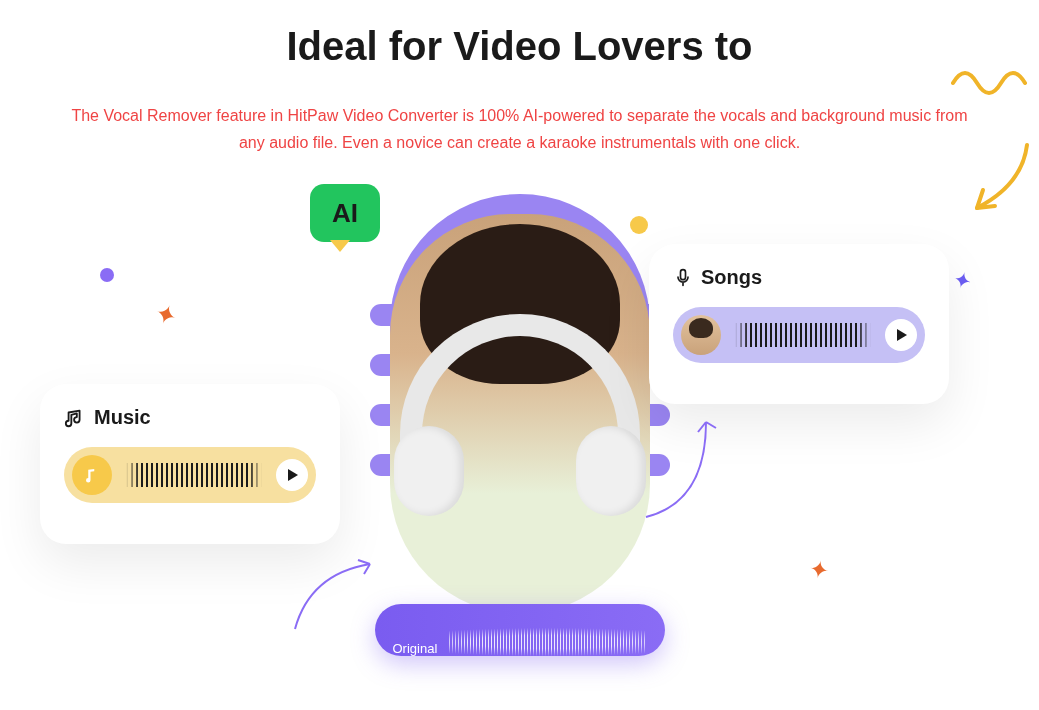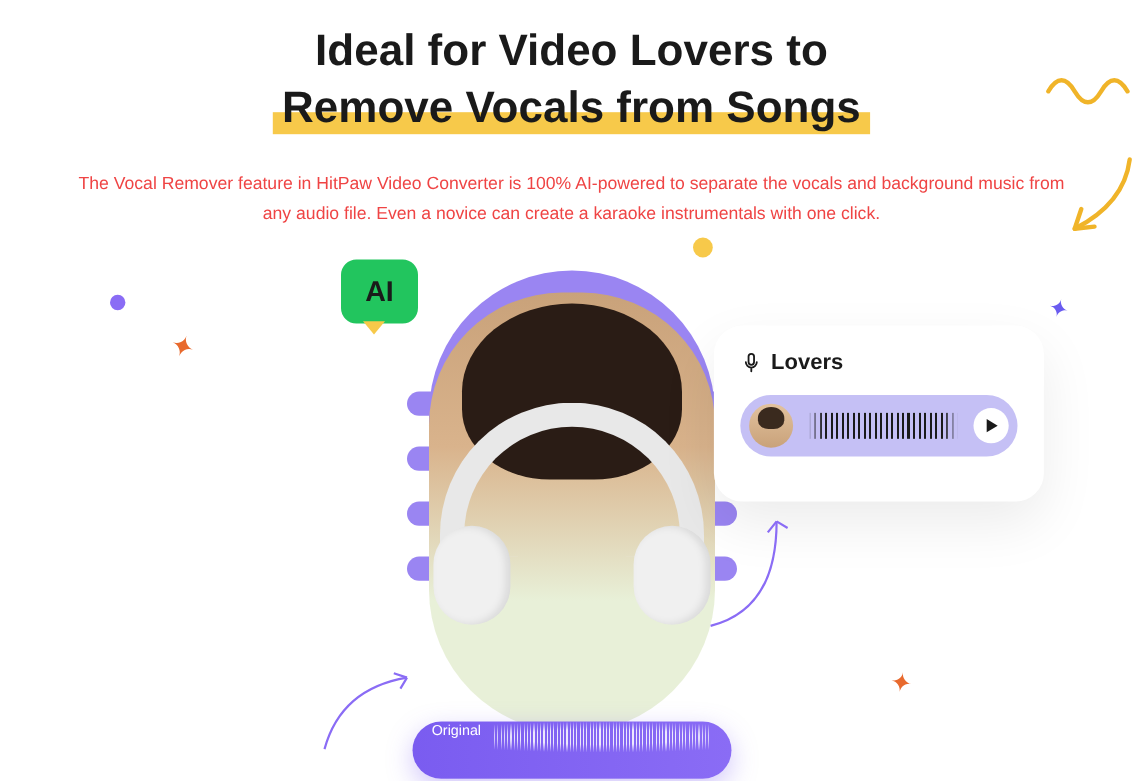--- a/index.html
+++ b/index.html
@@ -242,10 +242,6 @@
 
 <div class="heading">
   <div>Ideal for Video Lovers to</div>
-  <div class="heading-line2">
-    <span class="heading-highlight"></span>
-    <span>Remove Vocals from Songs</span>
-  </div>
 </div>
 
 <p class="description">The Vocal Remover feature in HitPaw Video Converter is 100% AI-powered to separate the vocals and background music from any audio file. Even a novice can create a karaoke instrumentals with one click.</p>

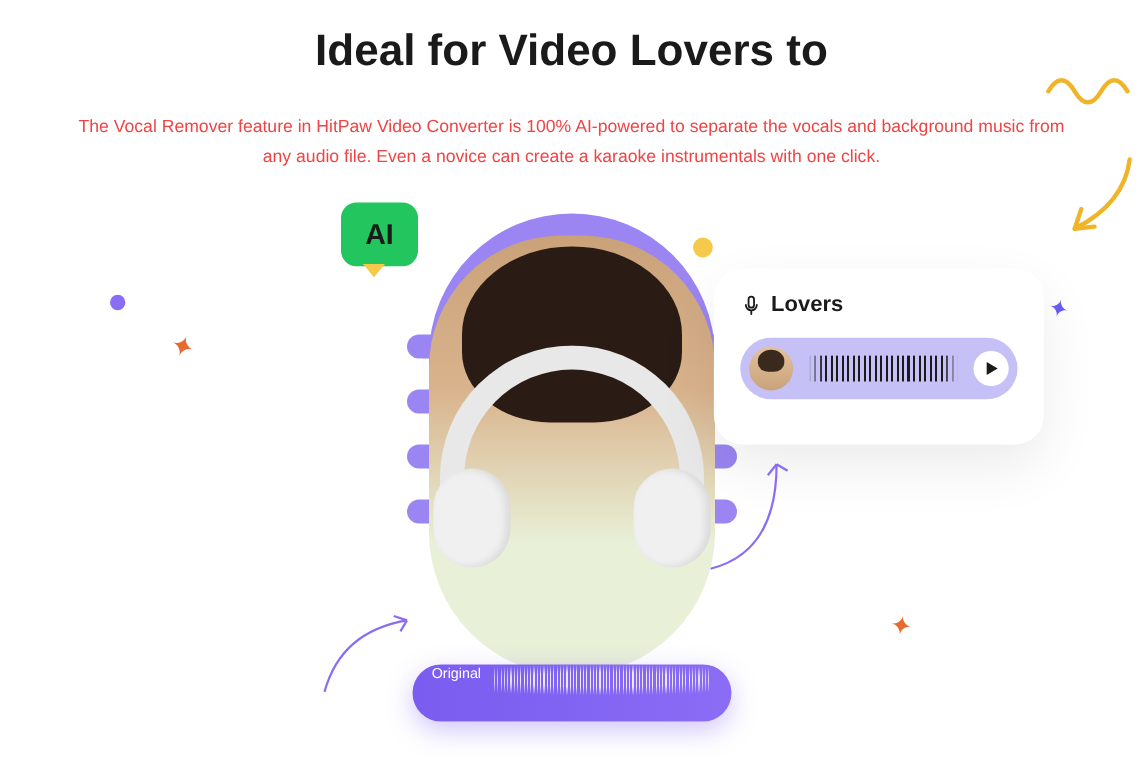--- a/index.html
+++ b/index.html
@@ -283,7 +283,7 @@
         <rect x="9" y="2" width="6" height="12" rx="3" fill="none" stroke="#1a1a1a" stroke-width="2"></rect>
         <path d="M6 11a6 6 0 0 0 12 0M12 17v4" fill="none" stroke="#1a1a1a" stroke-width="2" stroke-linecap="round"></path>
       </svg>
-      <span>Lovers</span>
+      <span>Songs</span>
     </div>
     <div class="pill pill-vocal">
       <div class="avatar avatar-vocal"></div>

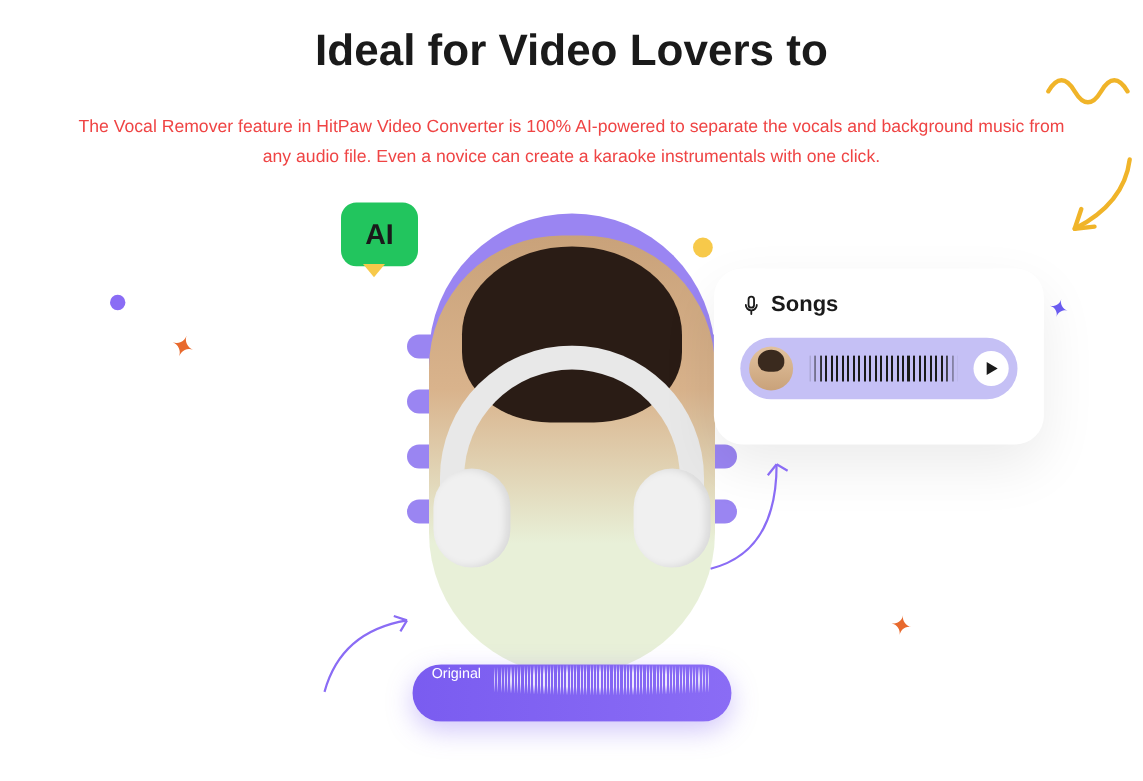--- a/index.html
+++ b/index.html
@@ -276,6 +276,23 @@
     <div class="waveform-white"></div>
   </div>
 
+  <div class="card card-music">
+    <div class="card-title">
+      <svg width="22" height="22" viewBox="0 0 24 24">
+        <path d="M8 18a3 3 0 1 1-3-3V6l12-2v10a3 3 0 1 1-3-3V7L8 8.5V18z" fill="none" stroke="#1a1a1a" stroke-width="2" stroke-linejoin="round"></path>
+      </svg>
+      <span>Music</span>
+    </div>
+    <div class="pill pill-music">
+      <div class="avatar">
+        <svg width="18" height="18" viewBox="0 0 24 24">
+            <path d="M10 19a3 3 0 1 1-3-3V5l8-1v3l-5 .7V19z" fill="#fff"></path>
+          </svg>
+      </div>
+      <div class="wave-dark"></div>
+      <div class="play-btn"></div>
+    </div>
+  </div>
 
   <div class="card card-vocal">
     <div class="card-title">

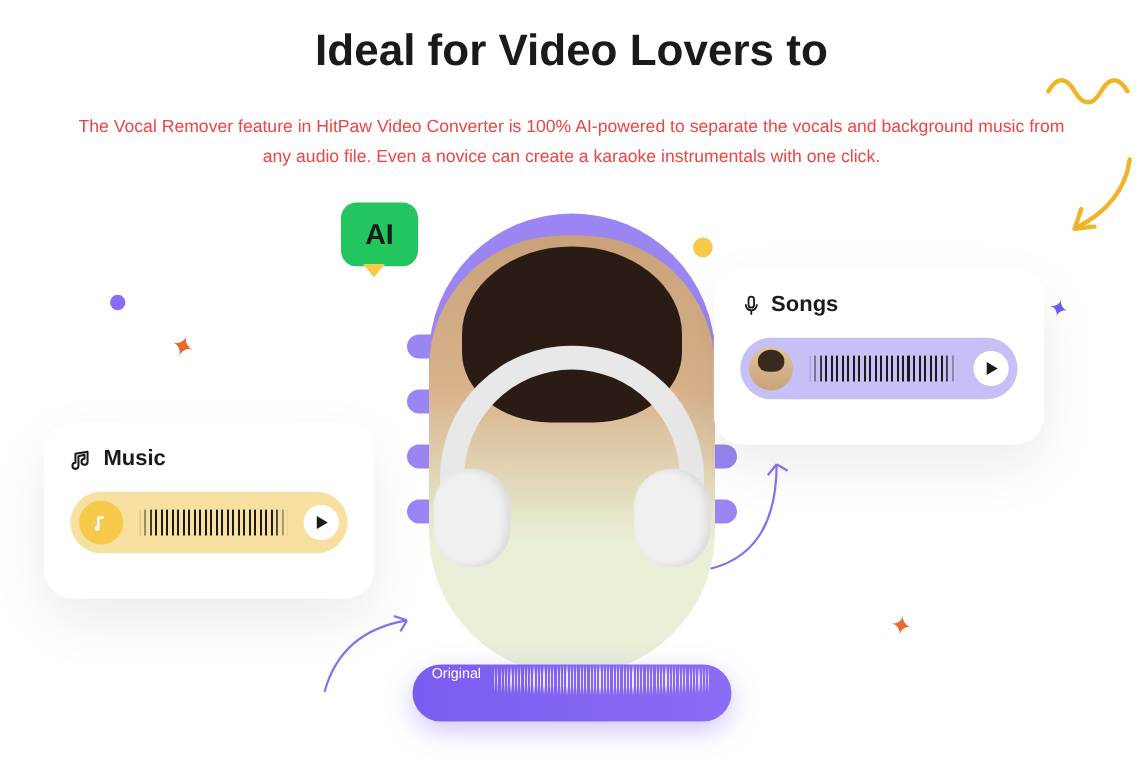--- a/index.html
+++ b/index.html
@@ -125,7 +125,7 @@
     background: linear-gradient(90deg, #7a5cf0, #8a6cf5);
     border-radius: 26px;
     display: flex;
-    align-items: flex-start;
+    align-items: flex-end;
     padding: 0 18px;
     box-shadow: 0 8px 24px rgba(122,92,240,0.35);
   }

